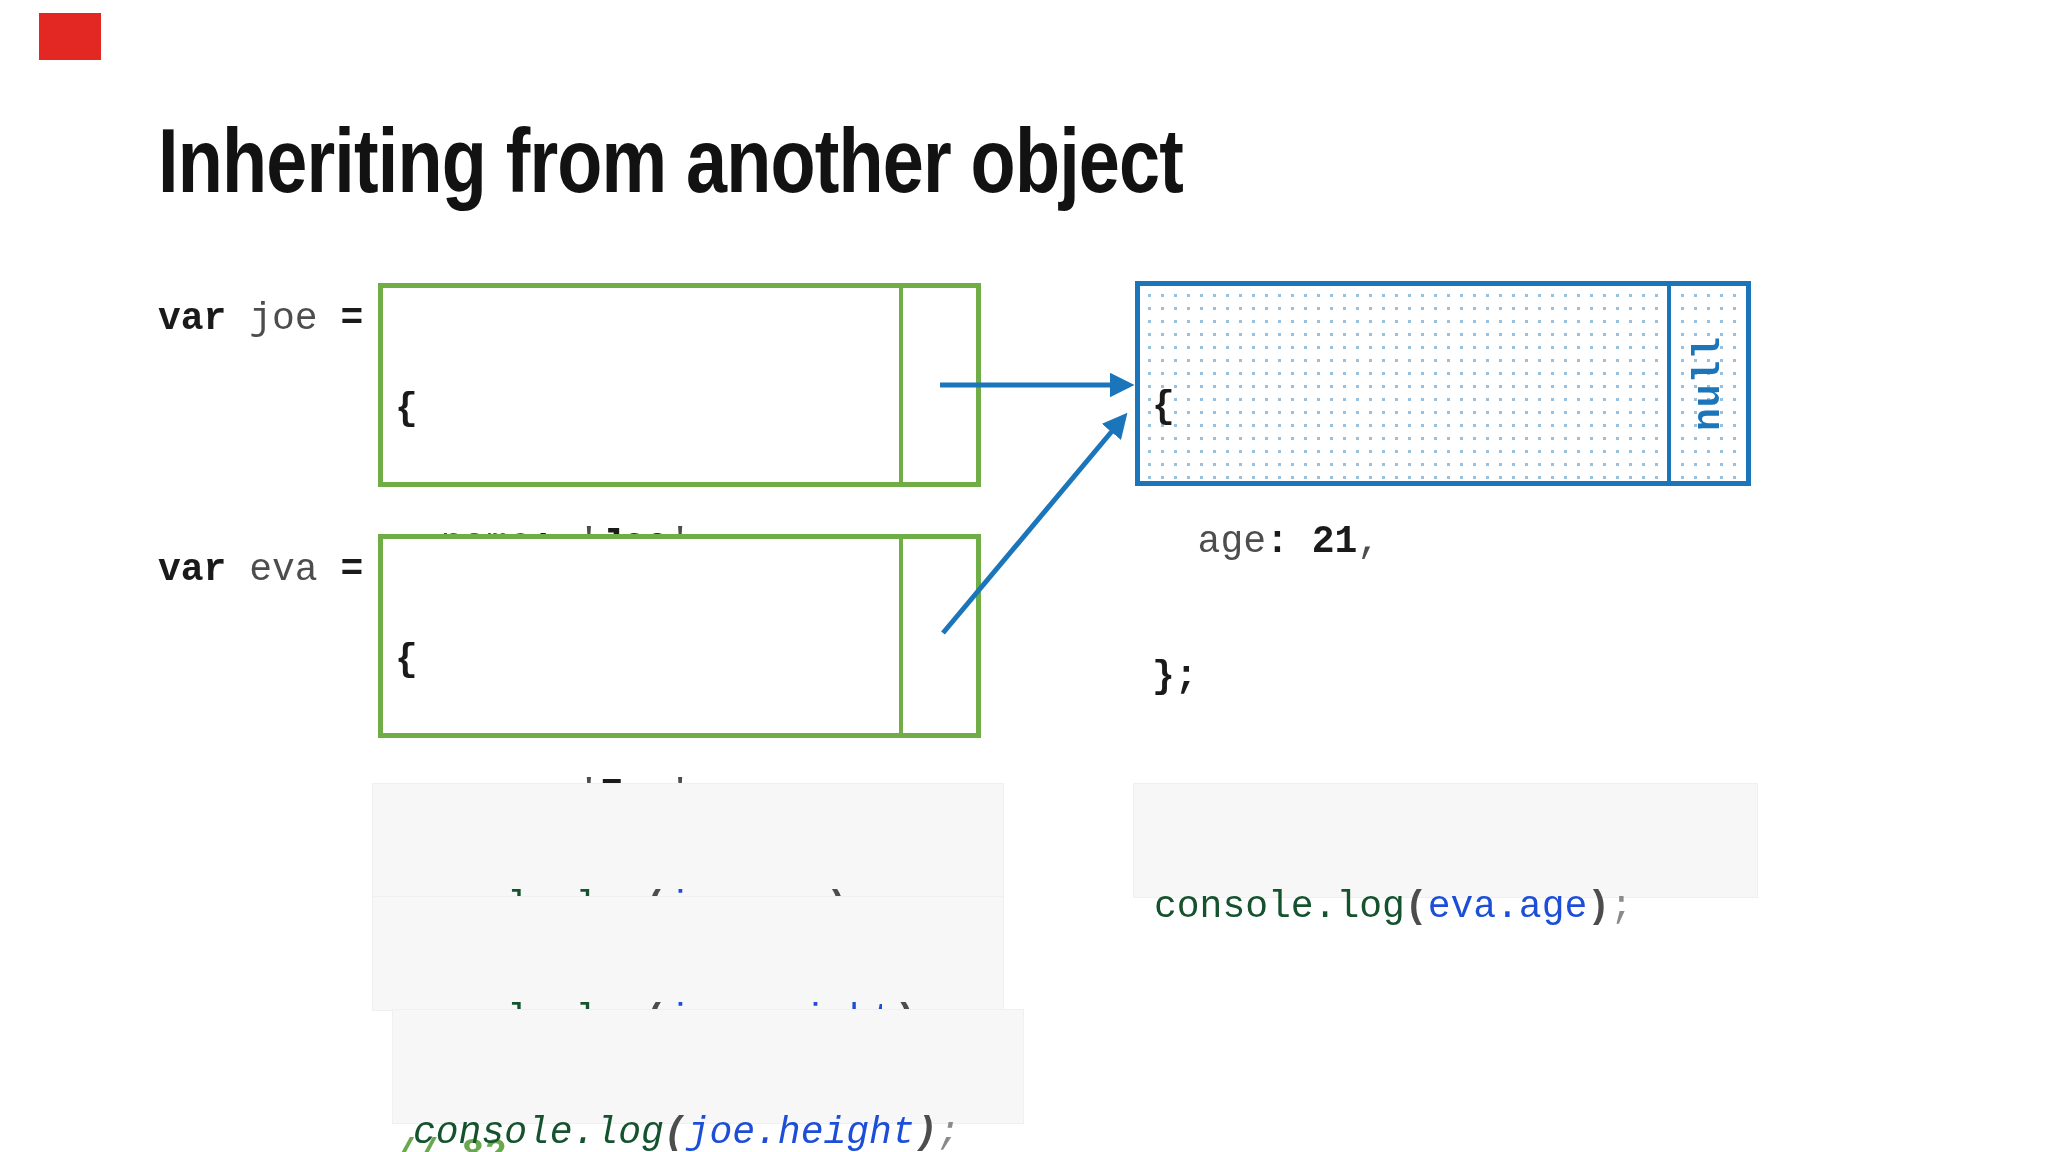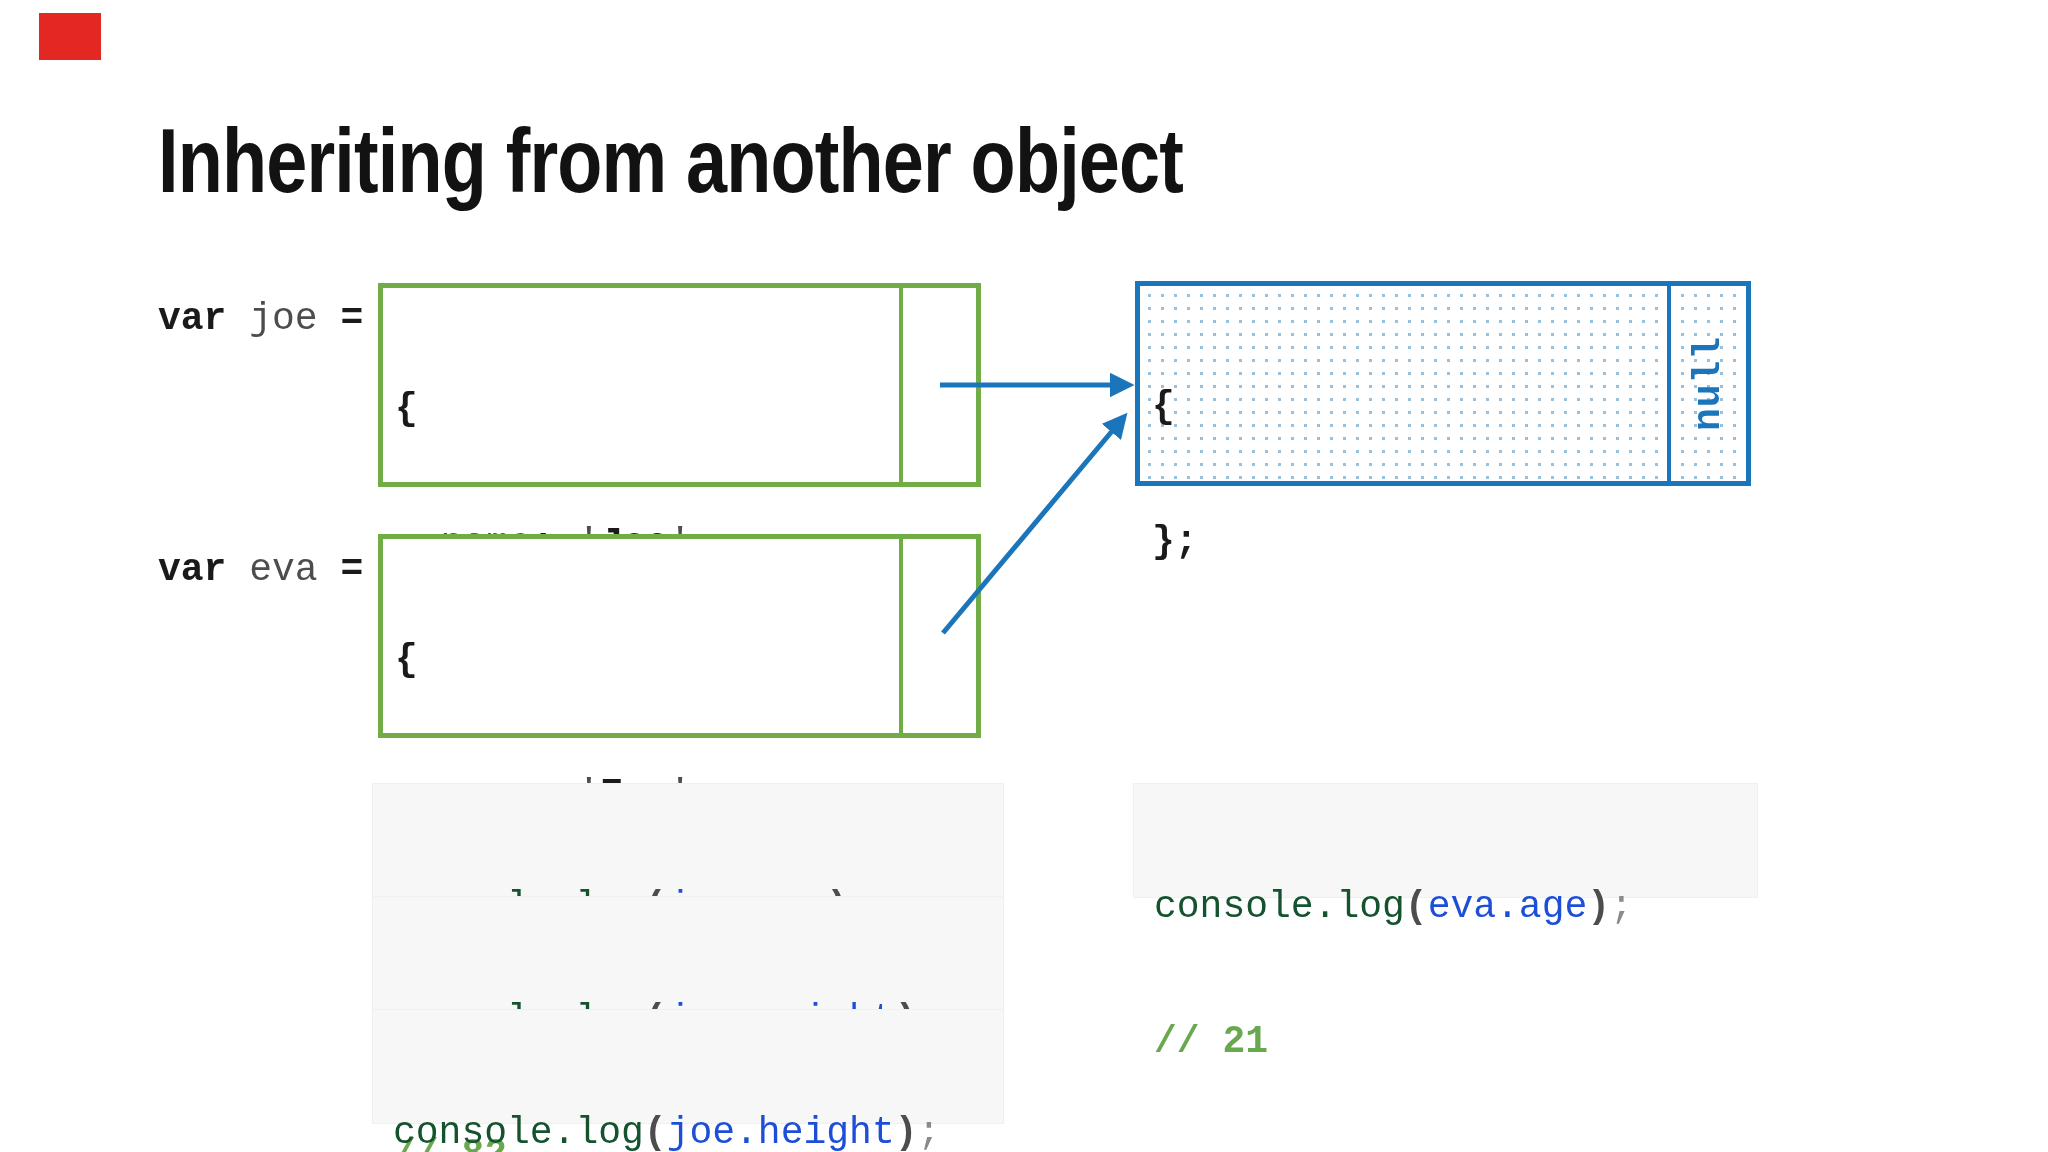--- a/index.html
+++ b/index.html
@@ -108,6 +108,7 @@
 <div class="abs proto-box">
   <div class="obj-code mono">
     <div><span class="t-b">{</span></div>
+    <div><span class="t-k">  </span><span class="t-k">age</span><span class="t-b">:</span><span class="t-k"> </span><span class="t-b">21</span><span class="t-k">,</span></div>
     <div><span class="t-b">};</span></div>
   </div>
   <div class="proto-ptr-cell">

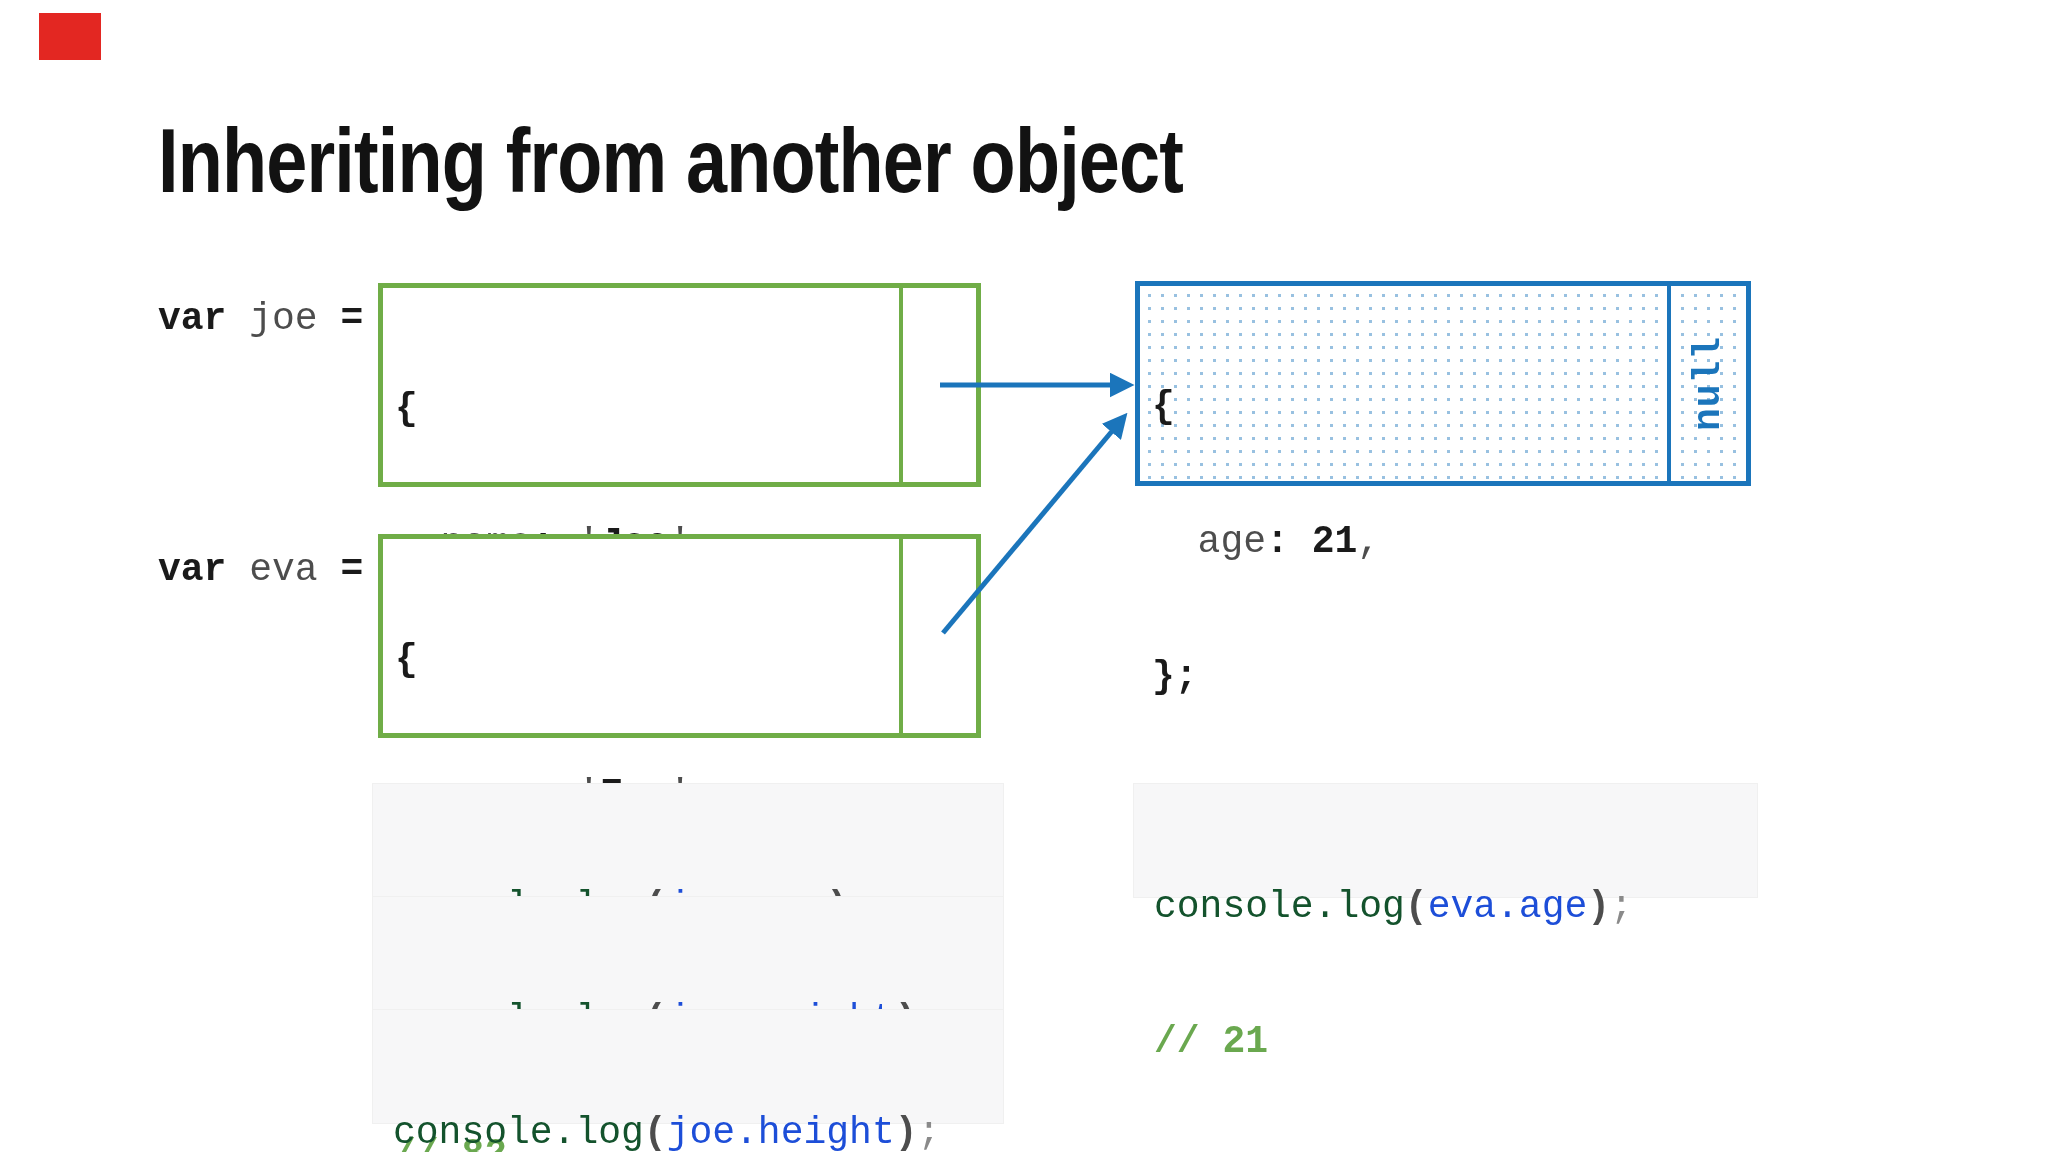--- a/index.html
+++ b/index.html
@@ -140,7 +140,6 @@
 </div>
 <div class="abs card card-r1 mono">
   <div><span class="t-dim">console.log</span><span class="t-p">(</span><span class="t-c">eva.age</span><span class="t-p">)</span><span class="t-semi">;</span></div>
-  <div class="t-g">// 21</div>
 </div>
 
 </body></html>

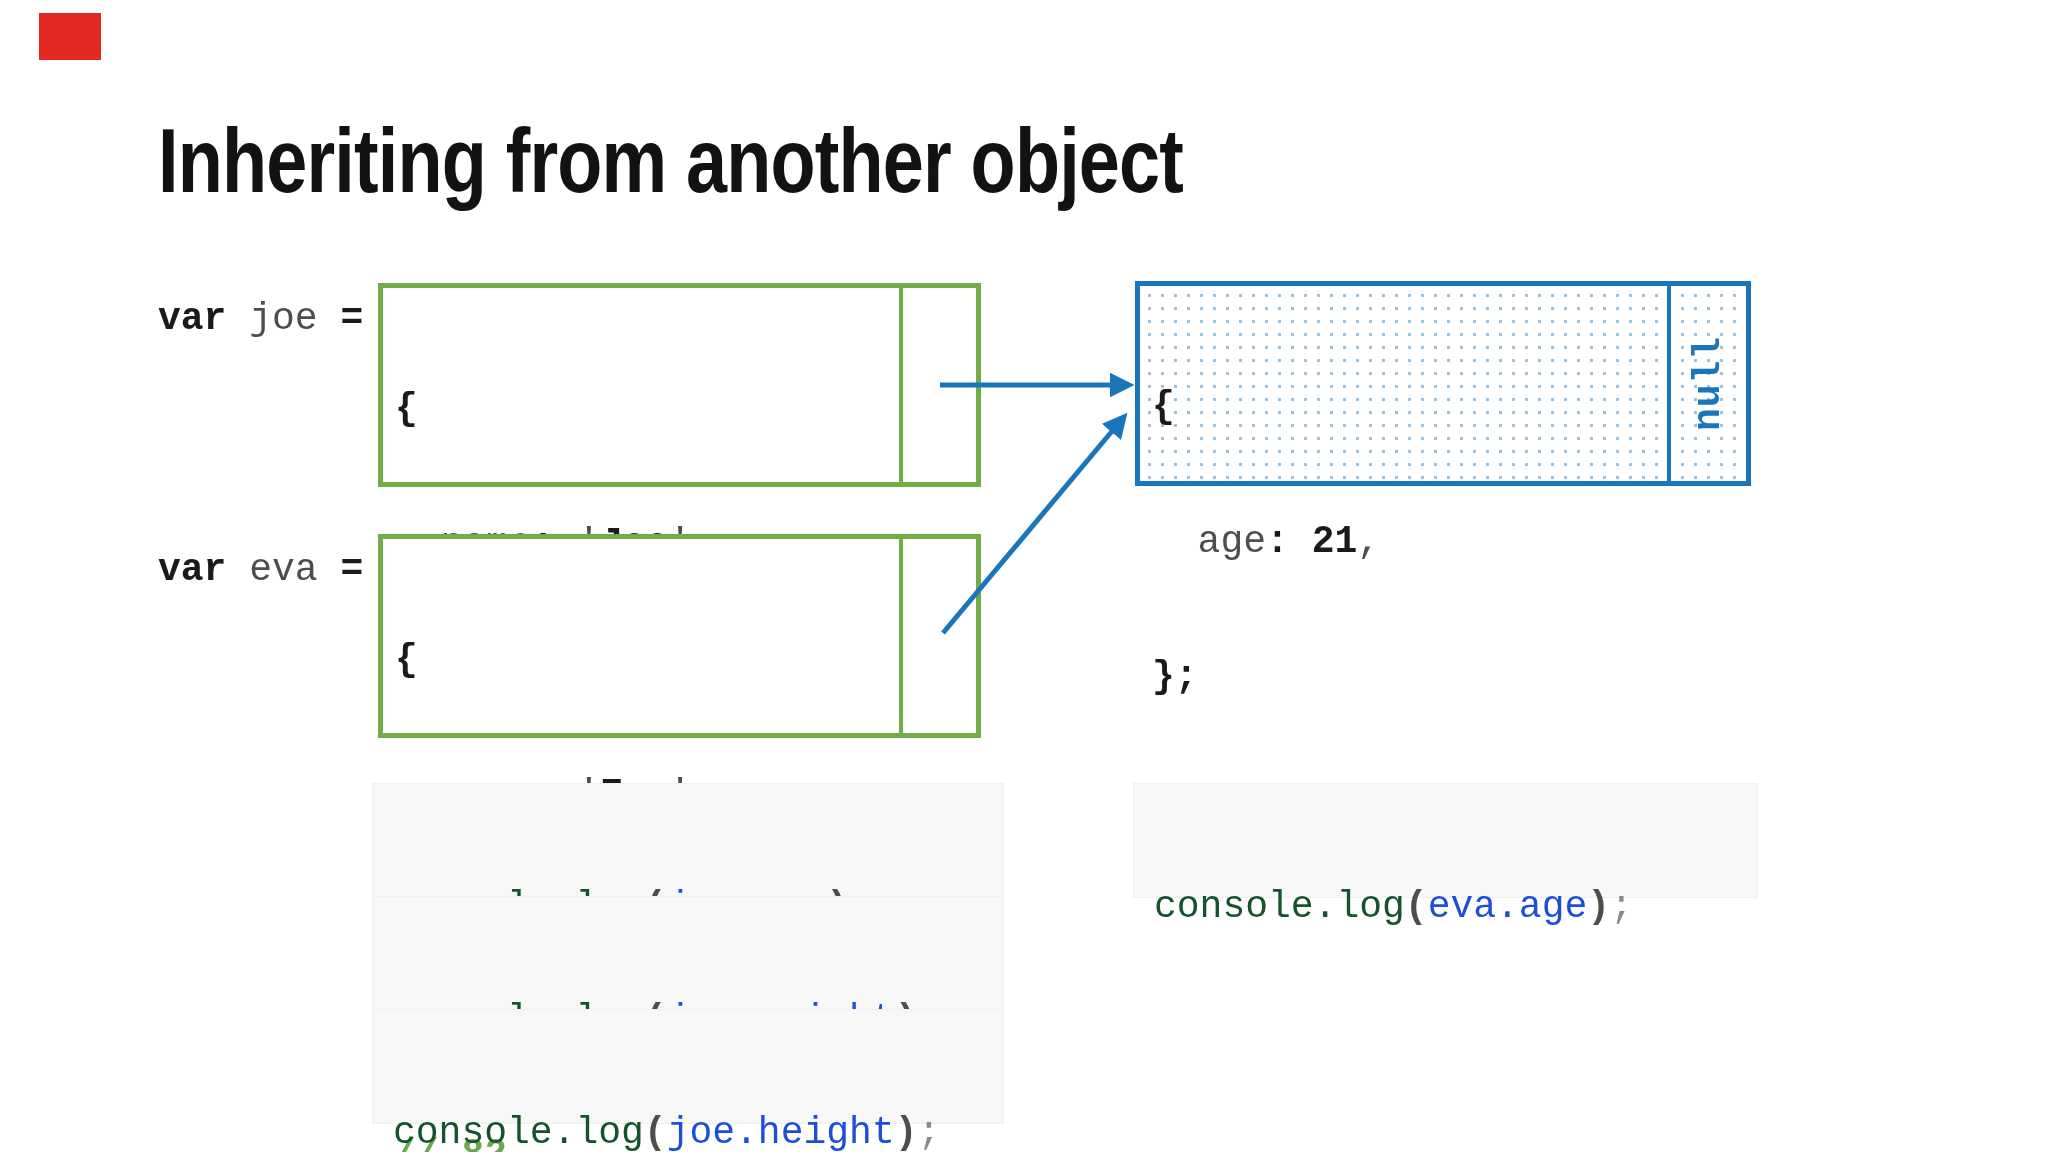--- a/index.html
+++ b/index.html
@@ -69,7 +69,7 @@
   }
   .card-l1{left:372px;top:783px;}
   .card-l2{left:372px;top:896px;}
-  .card-l3{left:372px;top:1009px;}
+  .card-l3{left:392px;top:1009px;font-style:italic;}
   .card-r1{left:1133px;top:783px;width:603px;}
 
   svg.arrows{position:absolute;left:0;top:0;pointer-events:none;}

